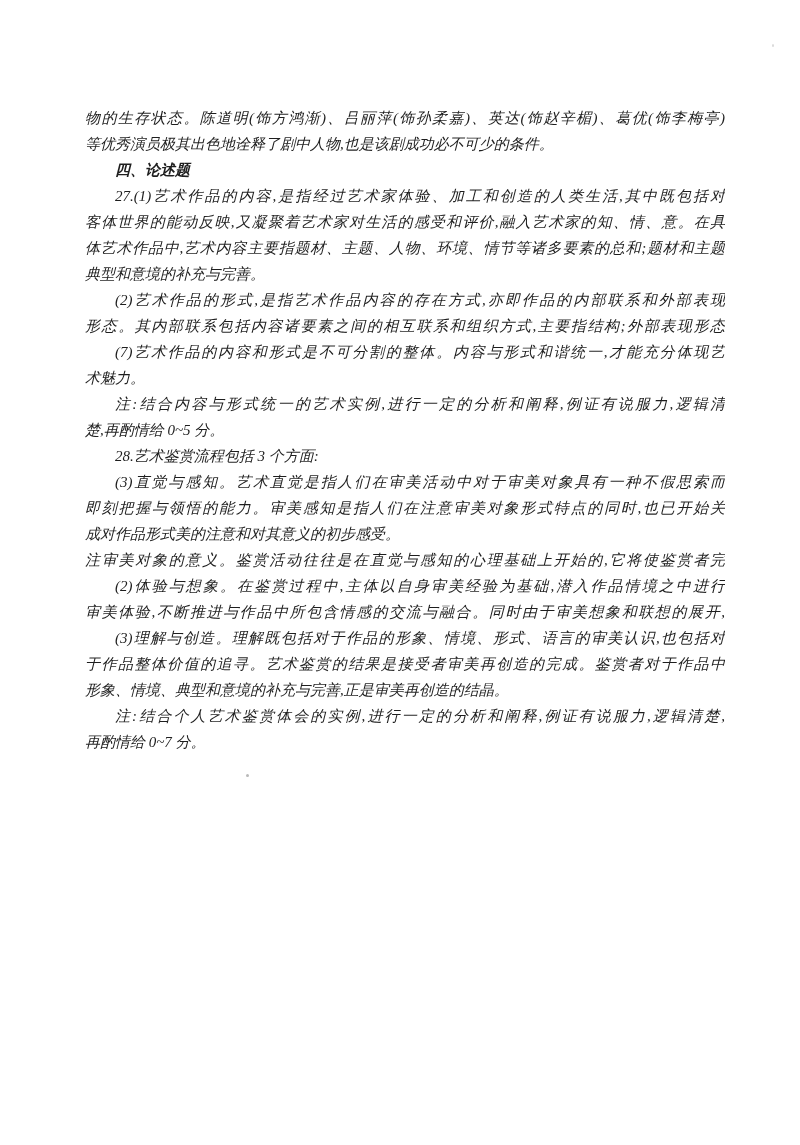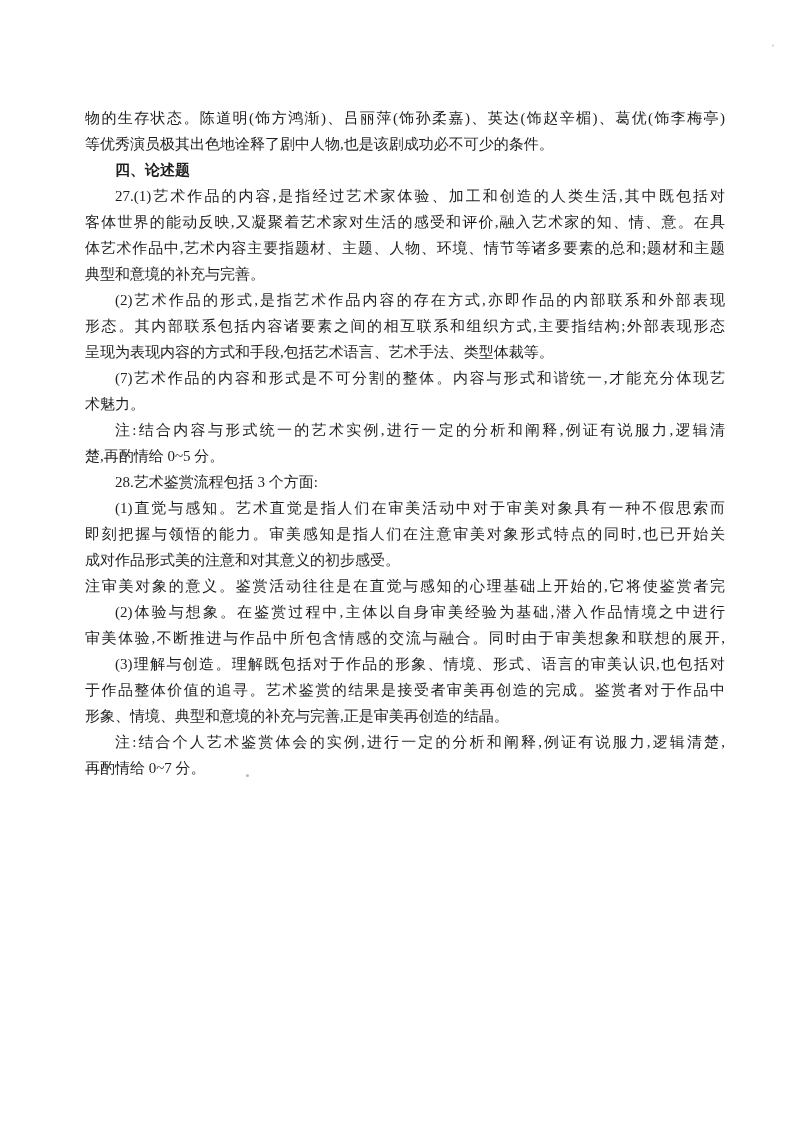--- a/index.html
+++ b/index.html
@@ -31,6 +31,7 @@
   .line {
     height: 26px;
     overflow: hidden;
+    font-style: italic;
   }
   .line.fill {
     text-align-last: justify;

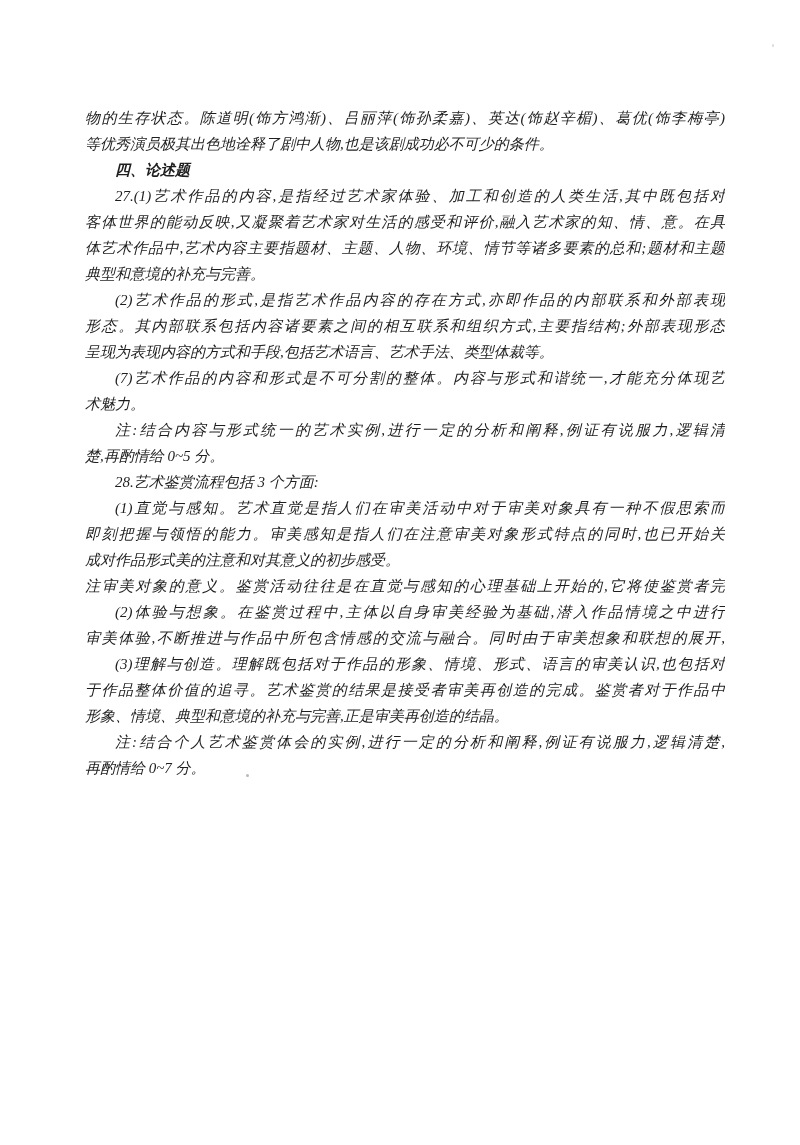--- a/index.html
+++ b/index.html
@@ -75,7 +75,6 @@
     <div class="line">典型和意境的补充与完善。</div>
     <div class="line indent fill">(2)艺术作品的形式,是指艺术作品内容的存在方式,亦即作品的内部联系和外部表现</div>
     <div class="line fill">形态。其内部联系包括内容诸要素之间的相互联系和组织方式,主要指结构;外部表现形态</div>
-    <div class="line">呈现为表现内容的方式和手段,包括艺术语言、艺术手法、类型体裁等。</div>
     <div class="line indent fill">(7)艺术作品的内容和形式是不可分割的整体。内容与形式和谐统一,才能充分体现艺</div>
     <div class="line">术魅力。</div>
     <div class="line indent fill">注:结合内容与形式统一的艺术实例,进行一定的分析和阐释,例证有说服力,逻辑清</div>

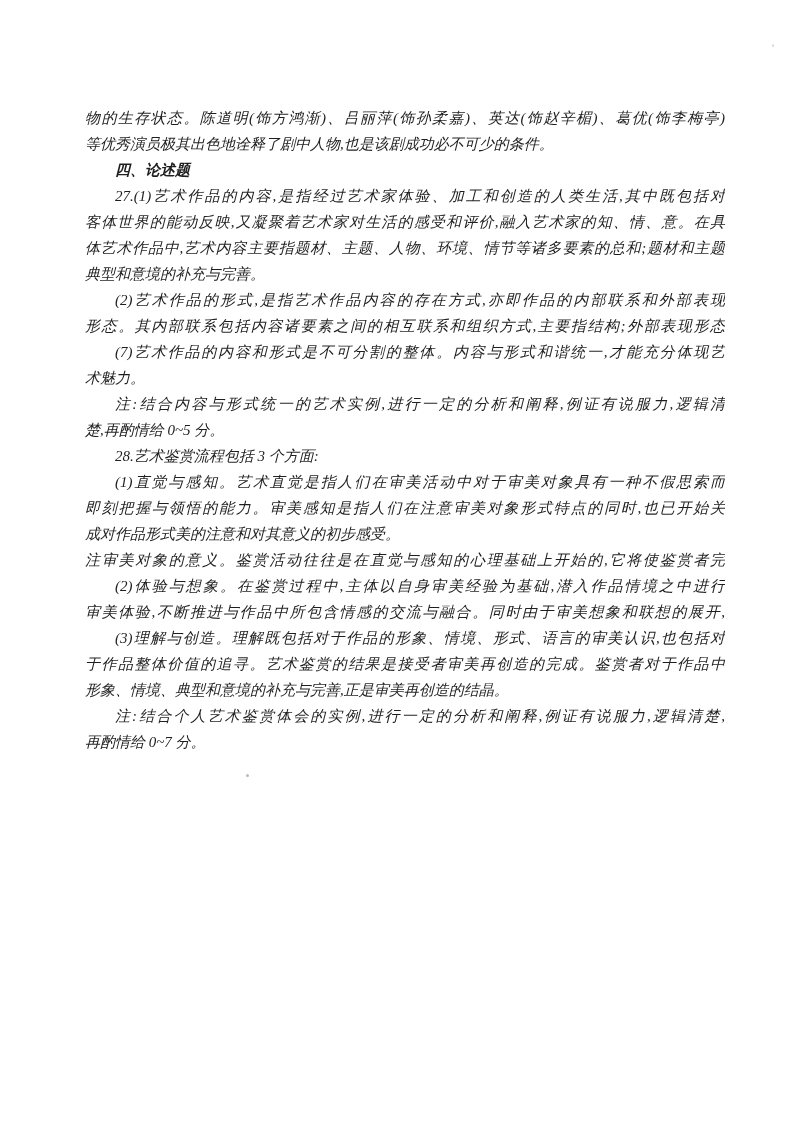--- a/index.html
+++ b/index.html
@@ -80,7 +80,7 @@
     <div class="line indent fill">注:结合内容与形式统一的艺术实例,进行一定的分析和阐释,例证有说服力,逻辑清</div>
     <div class="line">楚,再酌情给 0~5 分。</div>
     <div class="line indent">28.艺术鉴赏流程包括 3 个方面:</div>
-    <div class="line indent fill">(1)直觉与感知。艺术直觉是指人们在审美活动中对于审美对象具有一种不假思索而</div>
+    <div class="line indent fill">(3)直觉与感知。艺术直觉是指人们在审美活动中对于审美对象具有一种不假思索而</div>
     <div class="line fill">即刻把握与领悟的能力。审美感知是指人们在注意审美对象形式特点的同时,也已开始关</div>
     <div class="line">成对作品形式美的注意和对其意义的初步感受。</div>
     <div class="line fill">注审美对象的意义。鉴赏活动往往是在直觉与感知的心理基础上开始的,它将使鉴赏者完</div>

